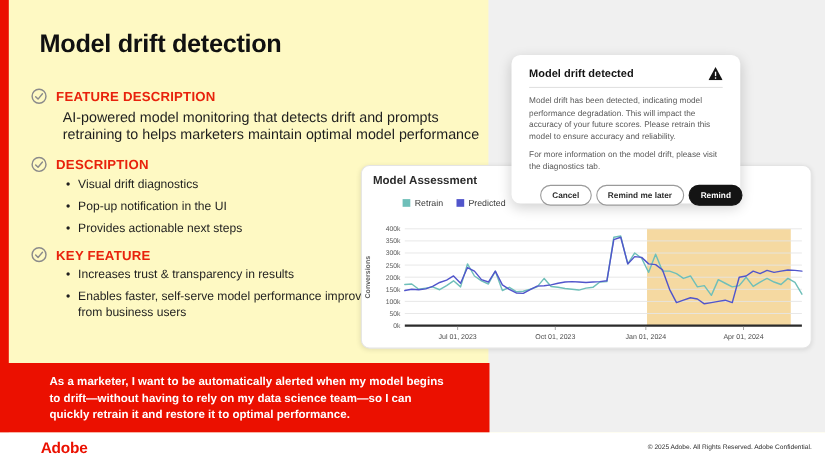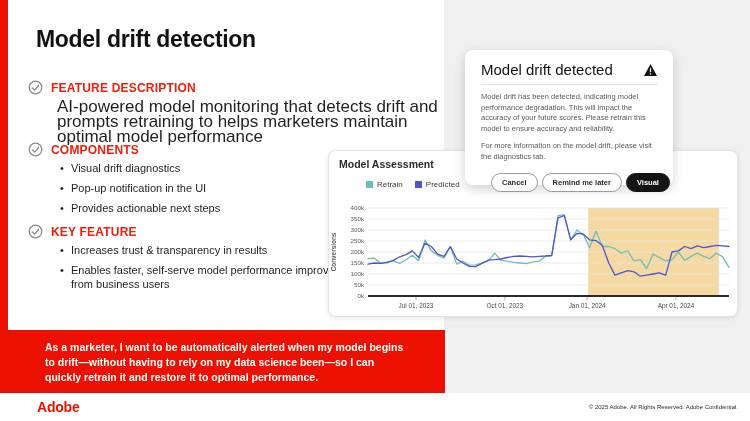--- a/index.html
+++ b/index.html
@@ -3,7 +3,7 @@
 <meta charset="utf-8">
 <style>
   html,body{margin:0;padding:0;background:#d8d8d8;font-family:"Liberation Sans",sans-serif;}
-  .slide{position:relative;width:750px;height:421px;background:#ffffff;overflow:hidden;margin:0 auto;}
+  .slide{position:relative;width:750px;height:421px;background:#fef9c3;overflow:hidden;margin:0 auto;}
 
   
   .gray-panel{position:absolute;left:444px;top:0;width:306px;height:393px;background:#F0F0F0;}

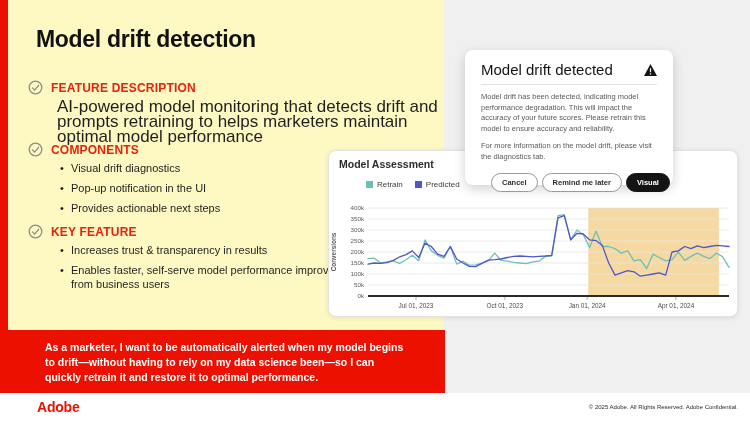--- a/index.html
+++ b/index.html
@@ -33,7 +33,7 @@
   
   .dialog{position:absolute;left:465px;top:50px;width:208px;height:135px;background:#fff;border-radius:8px;box-shadow:0 4px 12px rgba(0,0,0,0.18);z-index:3;box-sizing:border-box;padding:11px 16px 10px 16px;}
   .dialog-header{display:flex;align-items:center;justify-content:space-between;}
-  .dialog-title{font-size:15px;font-weight:400;color:#141414;}
+  .dialog-title{font-size:10px;font-weight:700;color:#141414;}
   .warning-icon{width:13px;height:12px;display:block;}
   .dialog-divider{border:none;border-top:1px solid #e1e1e1;margin:6px 0 0 0;}
   .dialog-body{font-size:7.5px;line-height:10.5px;color:#5a5a5a;margin:7px 0 0 0;}

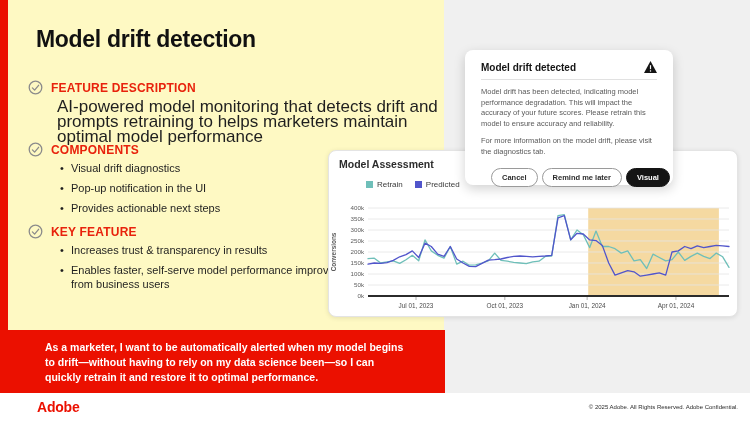--- a/index.html
+++ b/index.html
@@ -16,7 +16,7 @@
   .section-head{position:absolute;left:28px;display:flex;align-items:flex-end;gap:8px;}
   .section-head .head-label{font-size:12px;font-weight:800;color:#E8220C;letter-spacing:0.2px;}
   .check-icon{width:15px;height:15px;display:block;}
-  .sec-body{position:absolute;left:57px;top:99px;width:392px;font-size:17px;line-height:15px;color:#1f1f1f;}
+  .sec-body{position:absolute;left:57px;top:99px;width:392px;font-size:13px;line-height:15px;color:#1f1f1f;}
   .bullets{position:absolute;left:57px;margin:0;padding:0;list-style:none;width:310px;}
   .bullets li{position:relative;padding-left:14px;font-size:11px;line-height:14px;color:#1f1f1f;margin-bottom:6px;}
   .bullets li::before{content:"•";position:absolute;left:3px;top:0;color:#1f1f1f;}

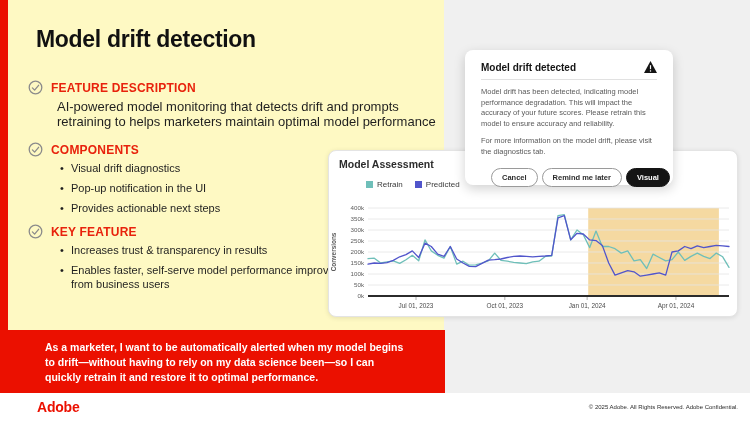--- a/index.html
+++ b/index.html
@@ -75,7 +75,7 @@
       <circle cx="7.5" cy="7.5" r="6.3" fill="none" stroke="#8b8b8b" stroke-width="1.3"></circle>
       <polyline points="4.4,7.9 6.6,10.1 10.6,5.3" fill="none" stroke="#8b8b8b" stroke-width="1.3" stroke-linecap="round" stroke-linejoin="round"></polyline>
     </svg>
-    <span class="head-label">COMPONENTS</span>
+    <span class="head-label">DESCRIPTION</span>
   </div>
   <ul class="bullets" style="top:161px;">
     <li>Visual drift diagnostics</li>

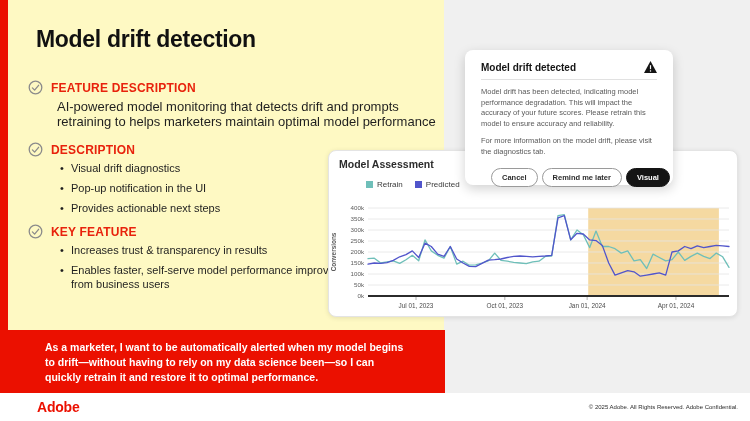--- a/index.html
+++ b/index.html
@@ -156,7 +156,7 @@
     <div class="dialog-actions">
       <button class="btn btn-outline">Cancel</button>
       <button class="btn btn-outline">Remind me later</button>
-      <button class="btn btn-solid">Visual</button>
+      <button class="btn btn-solid">Remind</button>
     </div>
   </div>
 

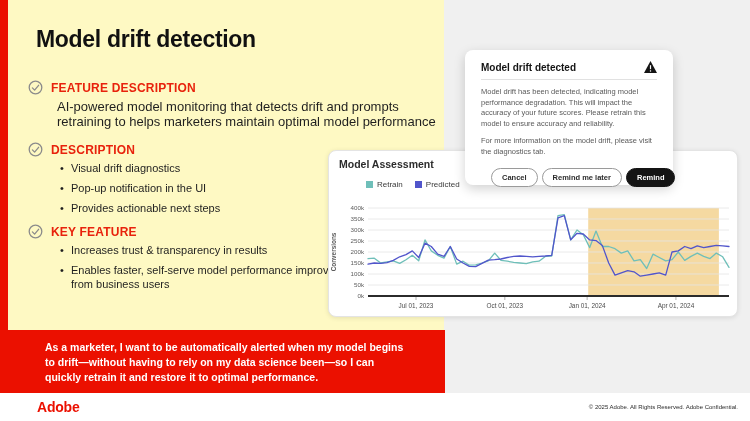--- a/index.html
+++ b/index.html
@@ -161,7 +161,7 @@
   </div>
 
   <div class="banner">
-    <div class="banner-text">As a marketer, I want to be automatically alerted when my model begins to drift—without having to rely on my data science been—so I can quickly retrain it and restore it to optimal performance.</div>
+    <div class="banner-text">As a marketer, I want to be automatically alerted when my model begins to drift—without having to rely on my data science team—so I can quickly retrain it and restore it to optimal performance.</div>
   </div>
 
   <div class="footer">

